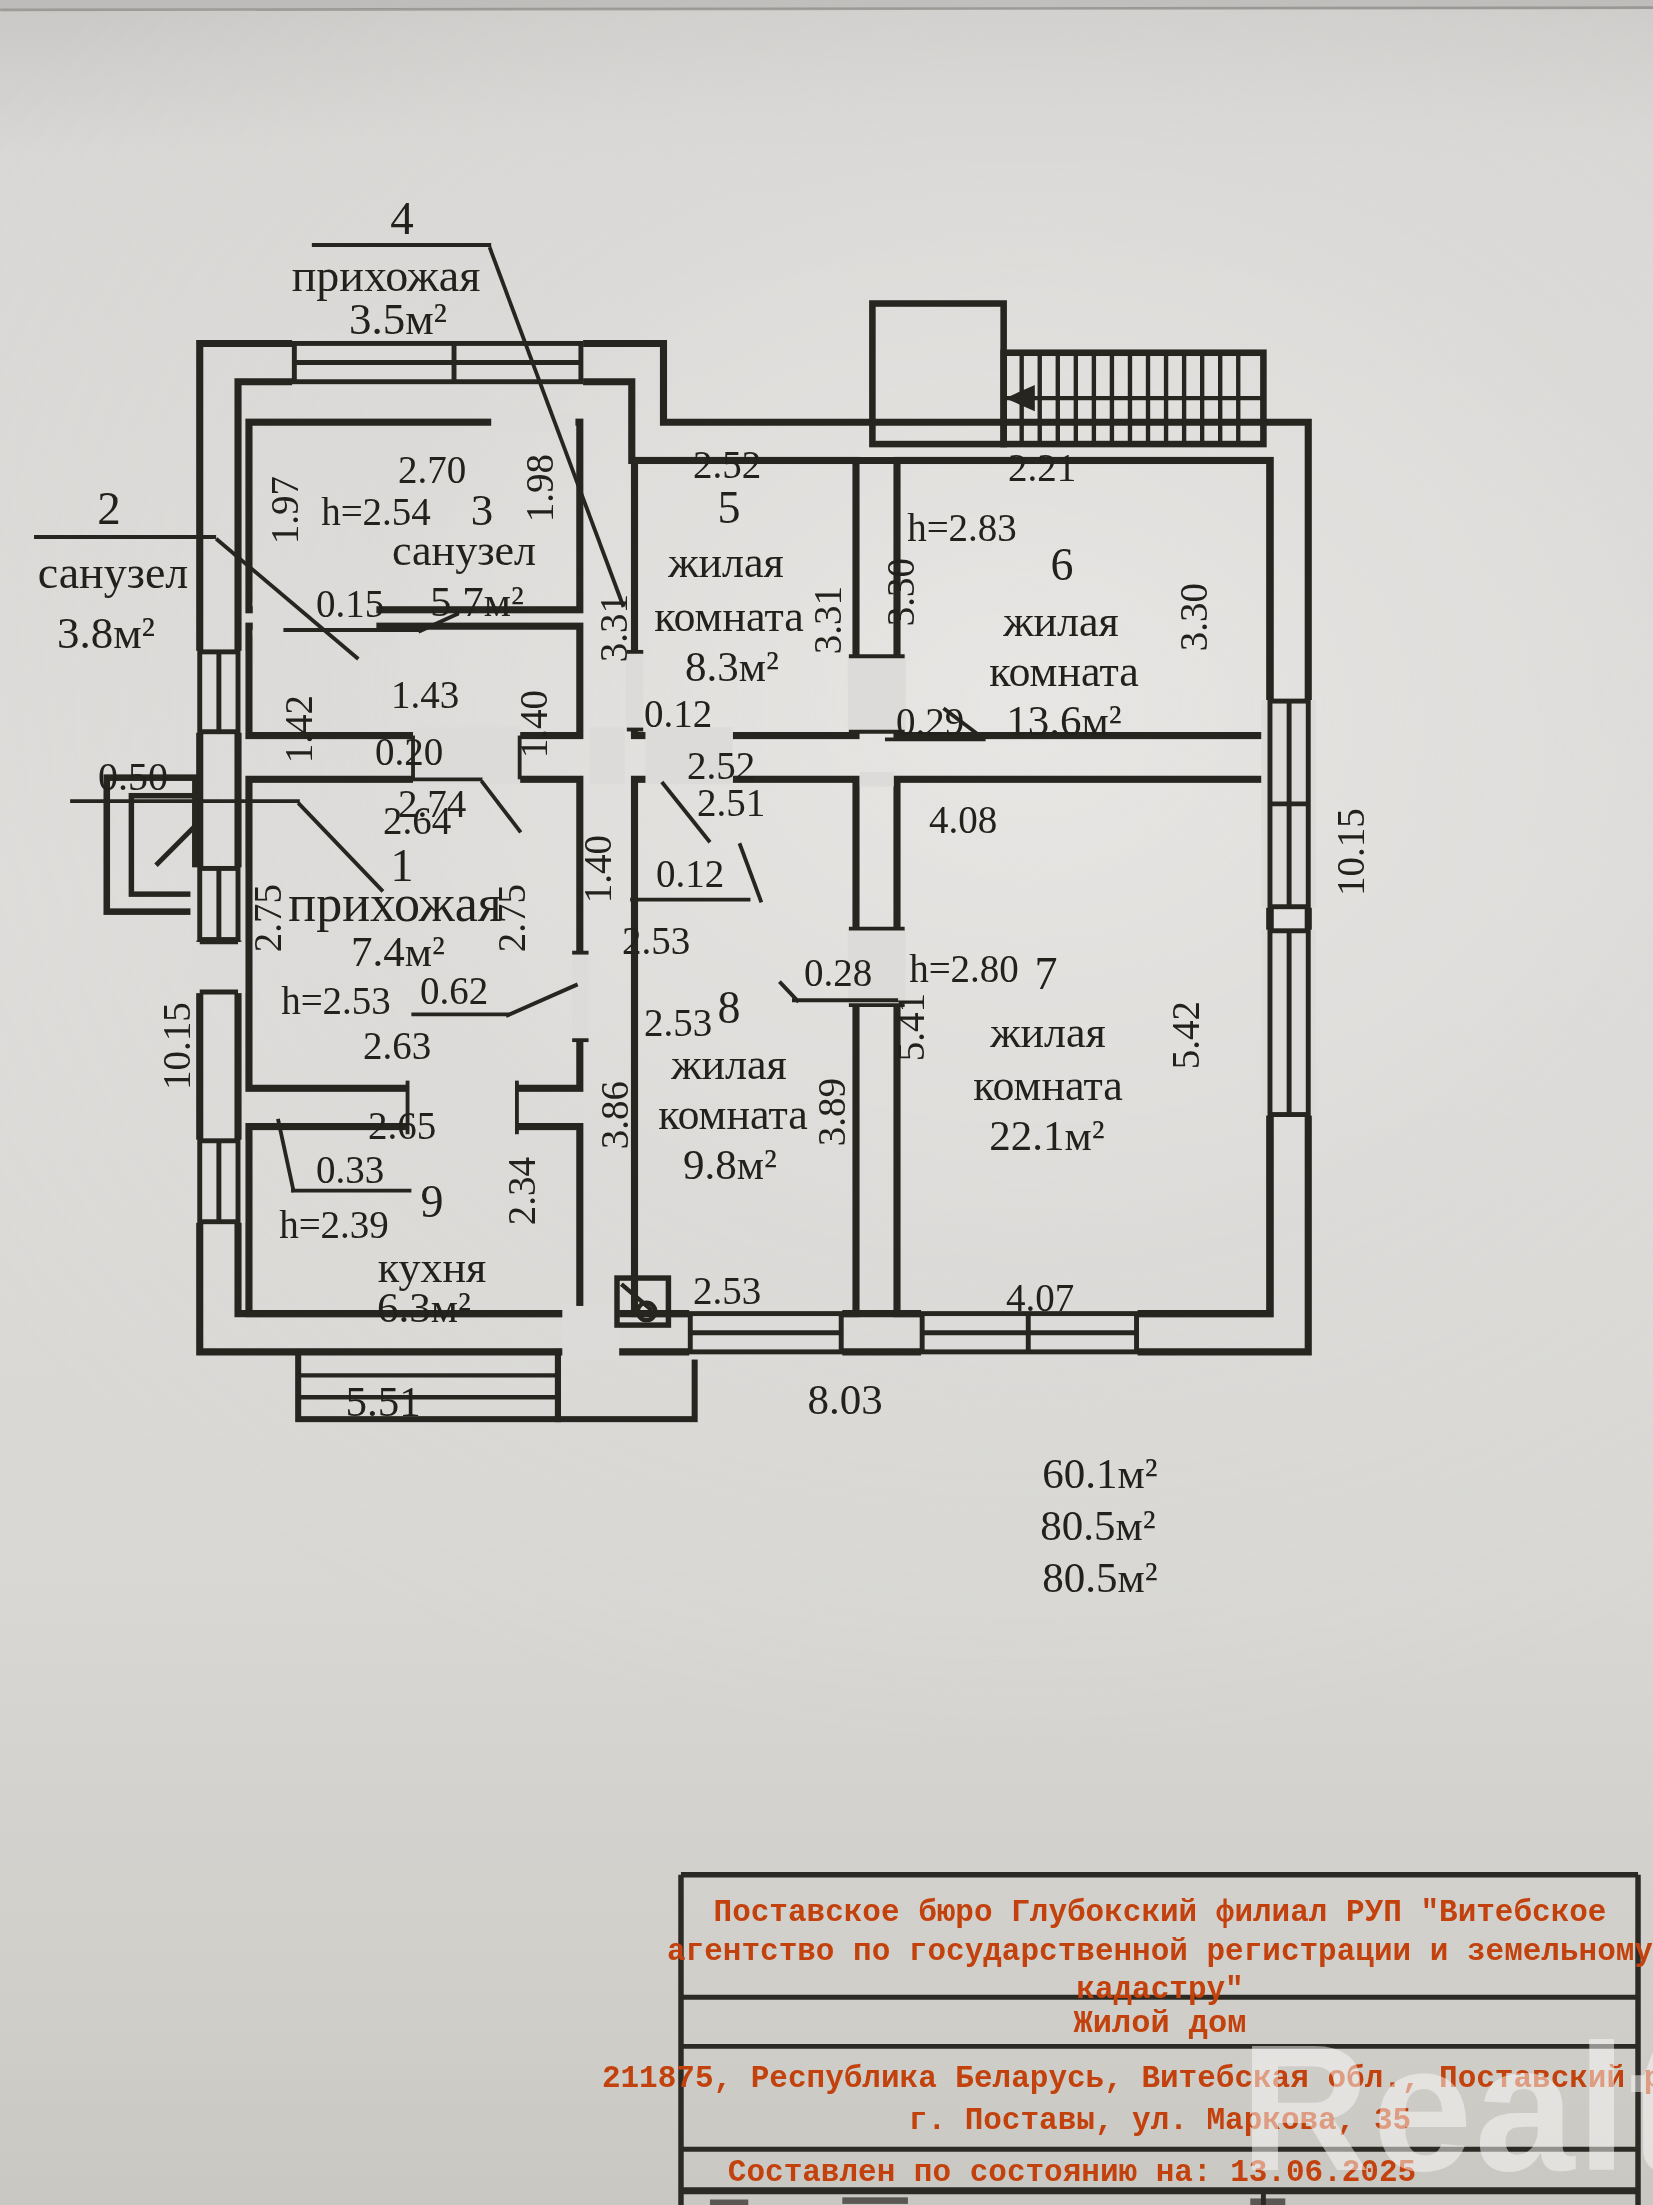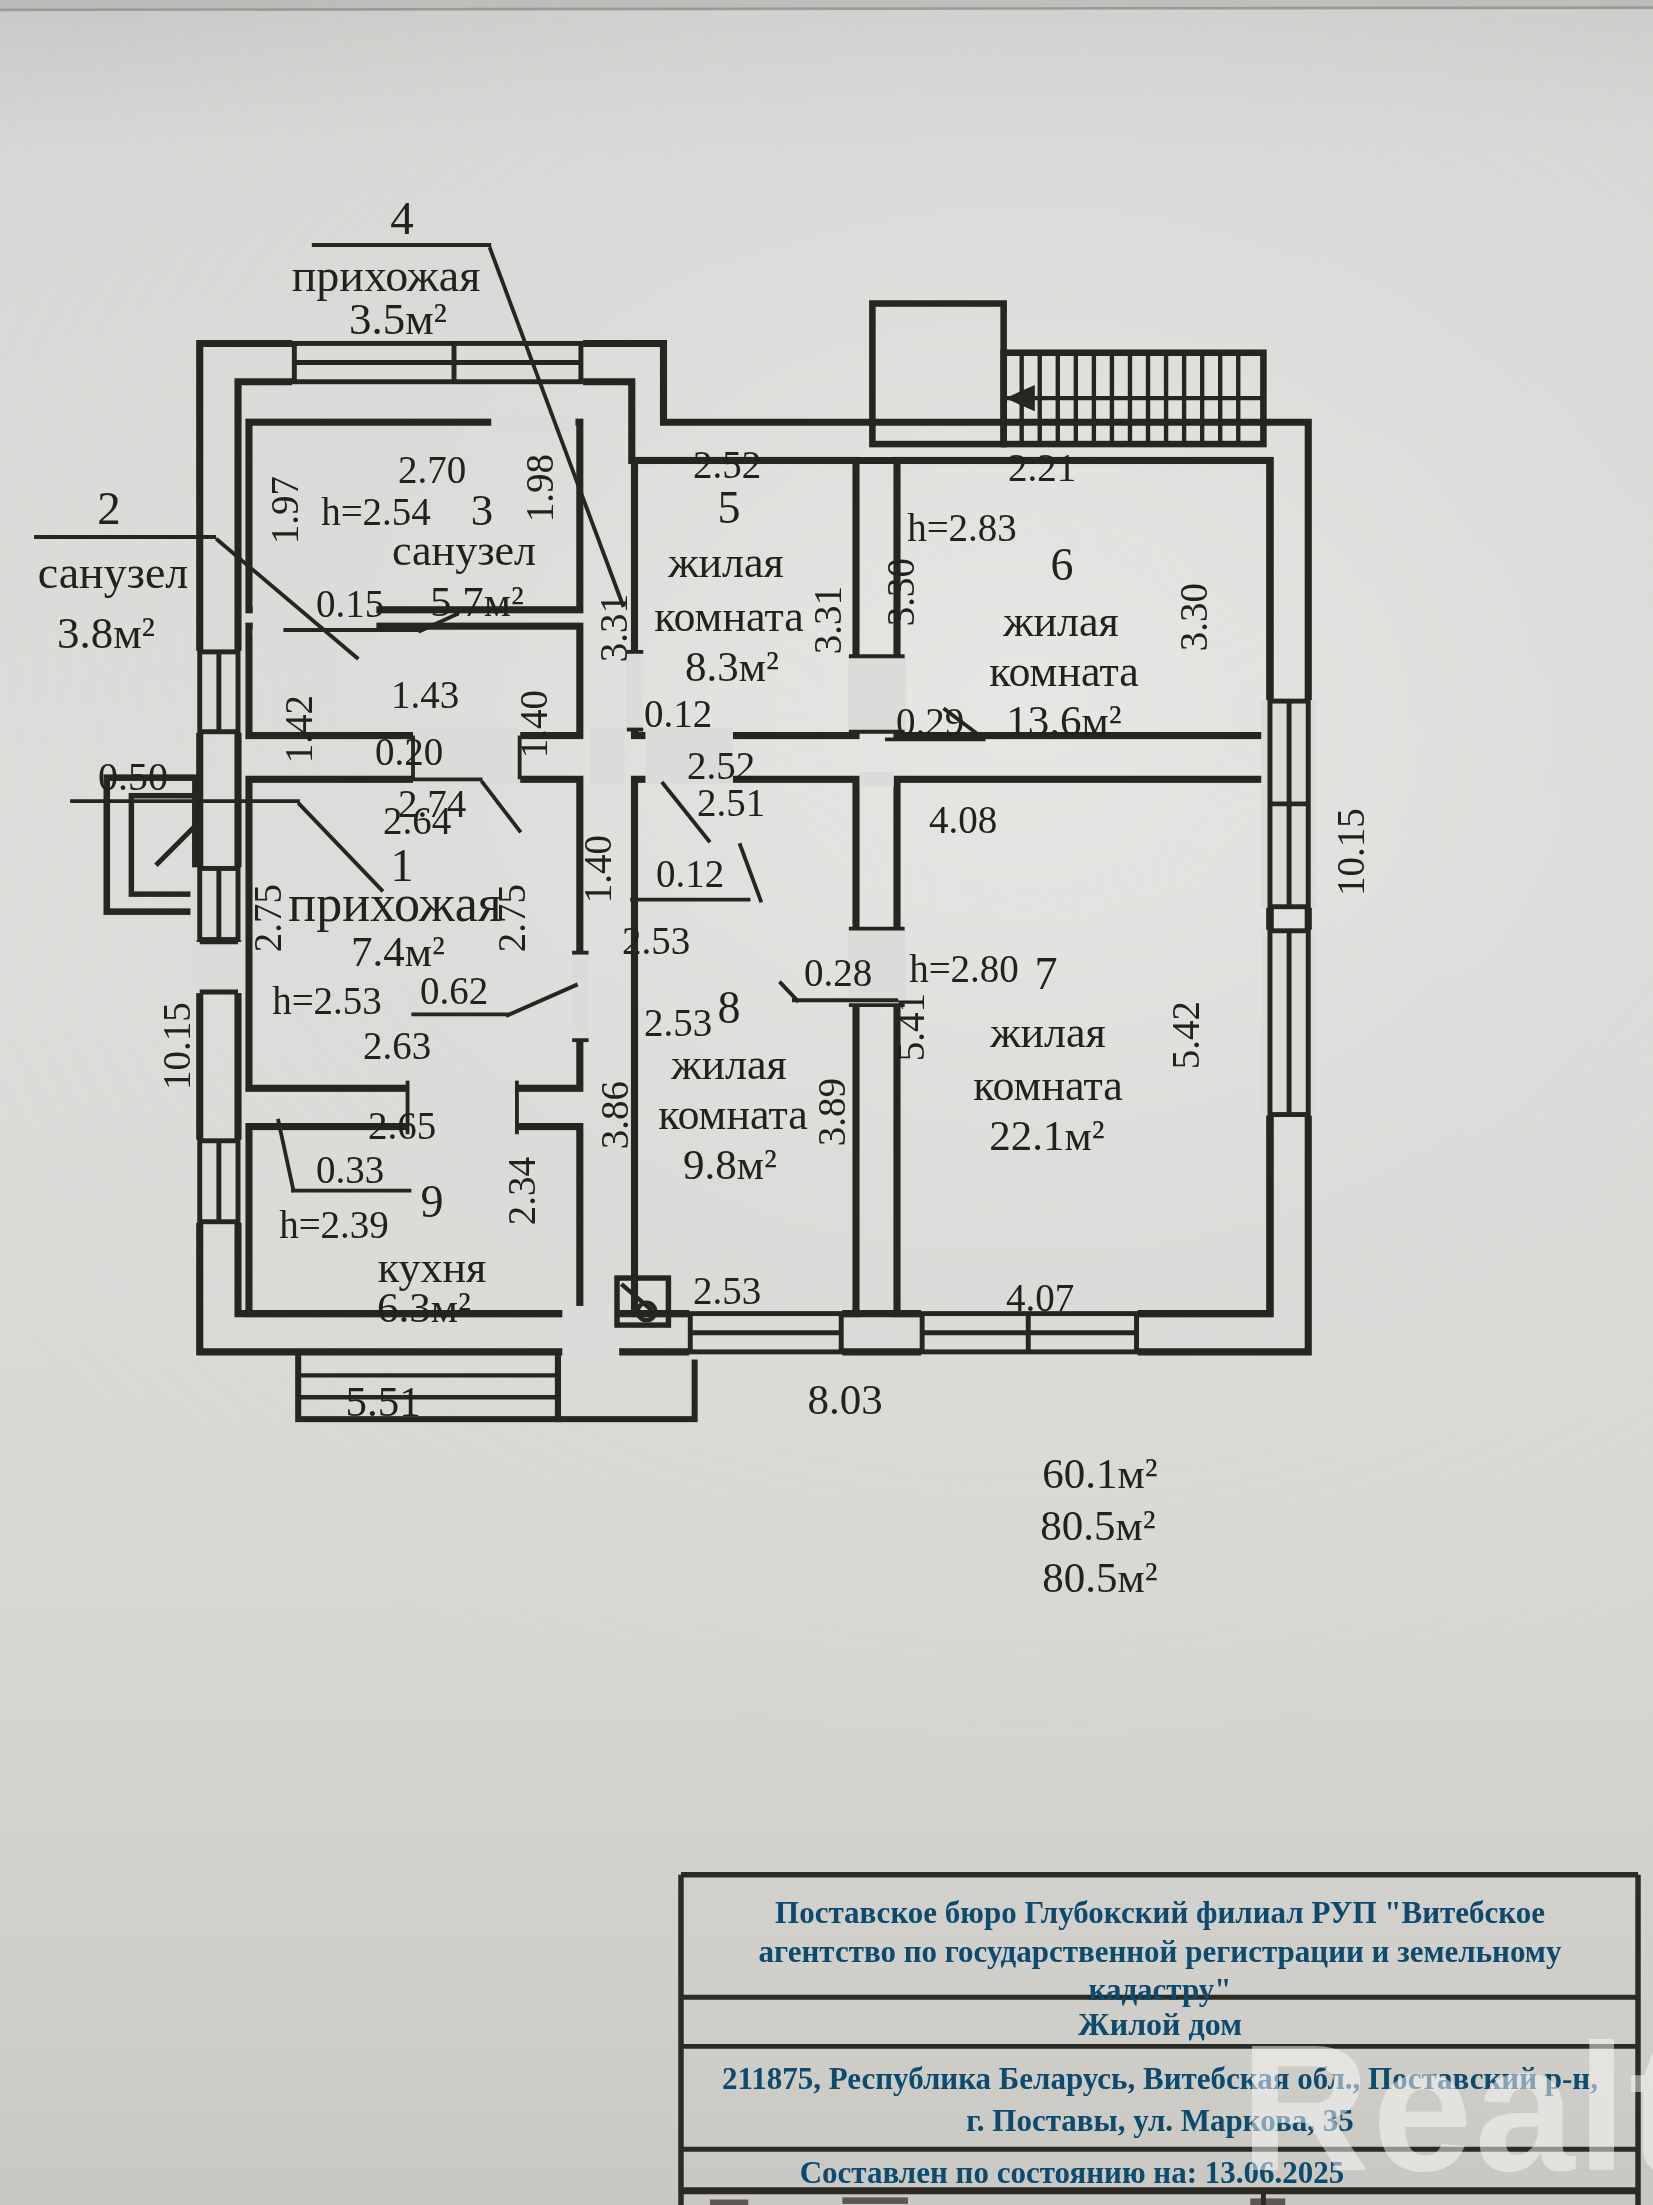--- a/index.html
+++ b/index.html
@@ -247,7 +247,7 @@
 <div class="lbl" style="left:402px;top:866px;font-size:46px">1</div>
 <div class="lbl" style="left:395px;top:904px;font-size:52px">прихожая</div>
 <div class="lbl" style="left:398px;top:951px;font-size:43px">7.4м²</div>
-<div class="lbl" style="left:327px;top:1000px;font-size:39px">h=2.53</div>
+<div class="lbl" style="left:336px;top:1000px;font-size:39px">h=2.53</div>
 <div class="lbl" style="left:454px;top:990px;font-size:39px">0.62</div>
 <div class="lbl" style="left:397px;top:1045px;font-size:39px">2.63</div>
 <div class="lbl" style="left:402px;top:1125px;font-size:39px">2.65</div>

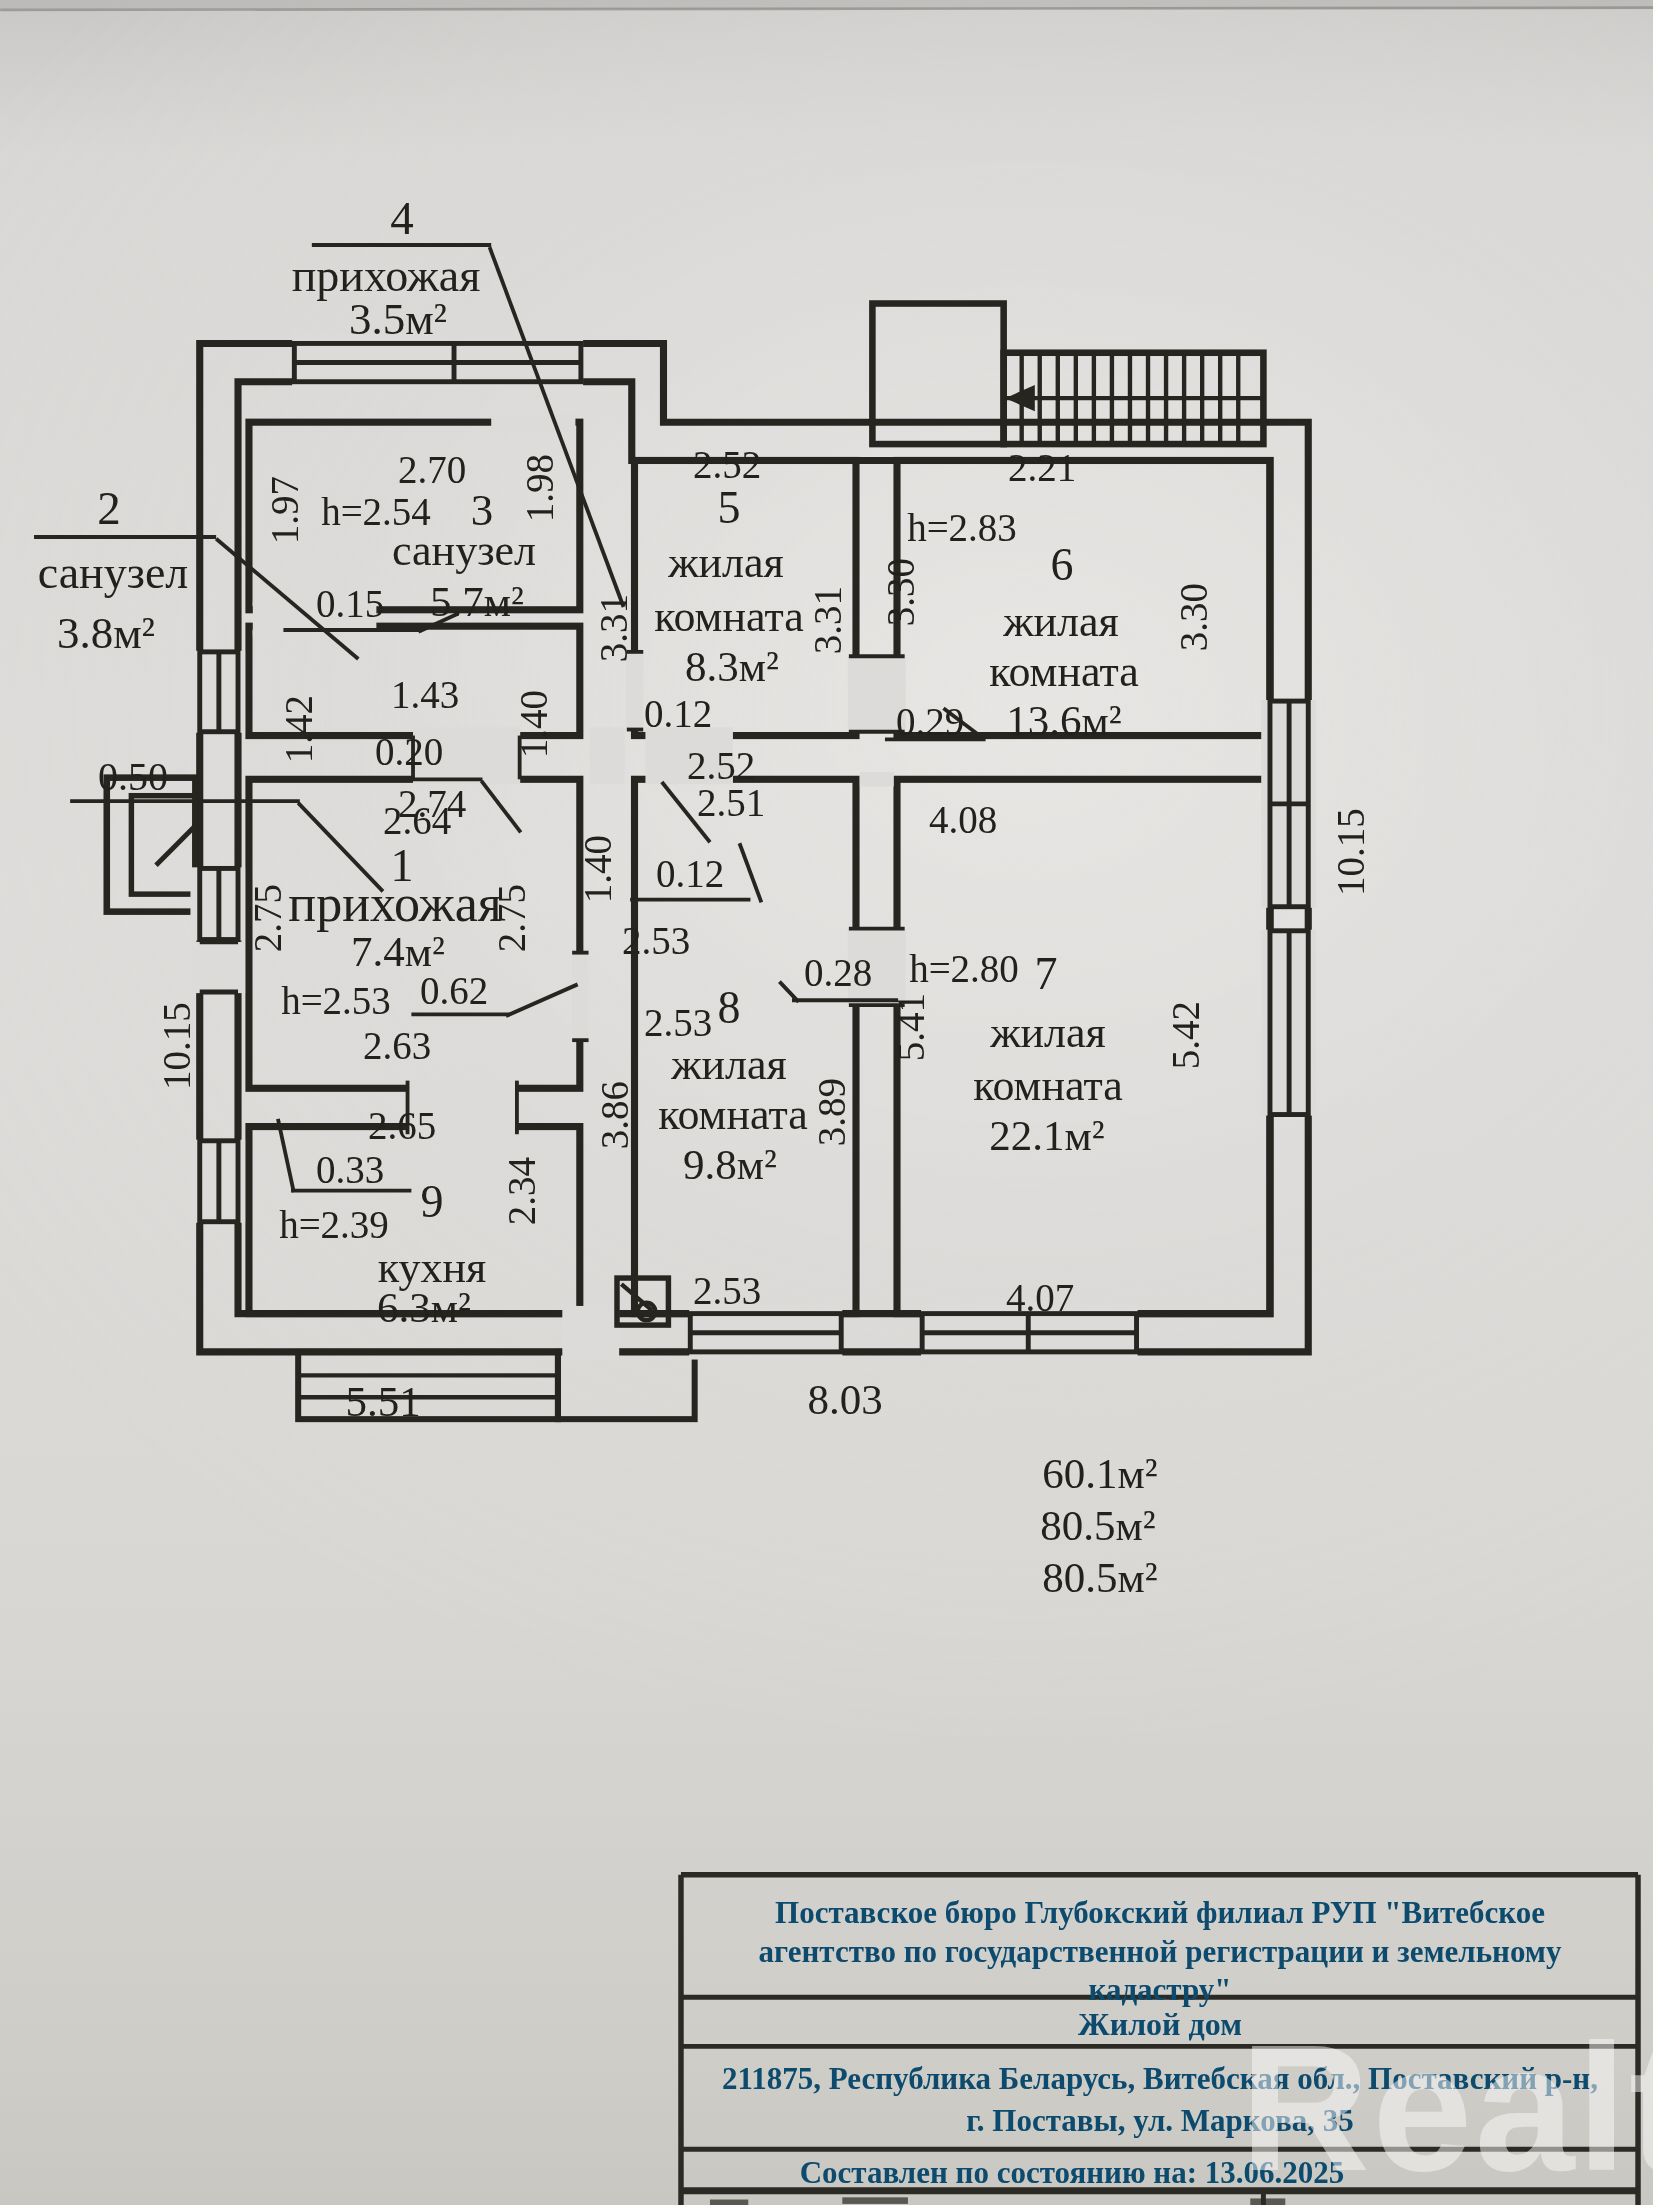--- a/index.html
+++ b/index.html
@@ -16,7 +16,7 @@
     font-family:"Liberation Serif","DejaVu Serif",serif;
   }
   .v{transform:translate(-50%,-50%) rotate(-90deg);}
-  .tb{font-weight:bold;color:#0c4a6e;}
+  .tb{font-weight:bold;color:#c2410c;font-family:Liberation Mono, monospace;}
   svg{position:absolute;left:0;top:0;}
   .watermark{
     position:absolute;left:1240px;top:2107px;transform:translateY(-50%);

